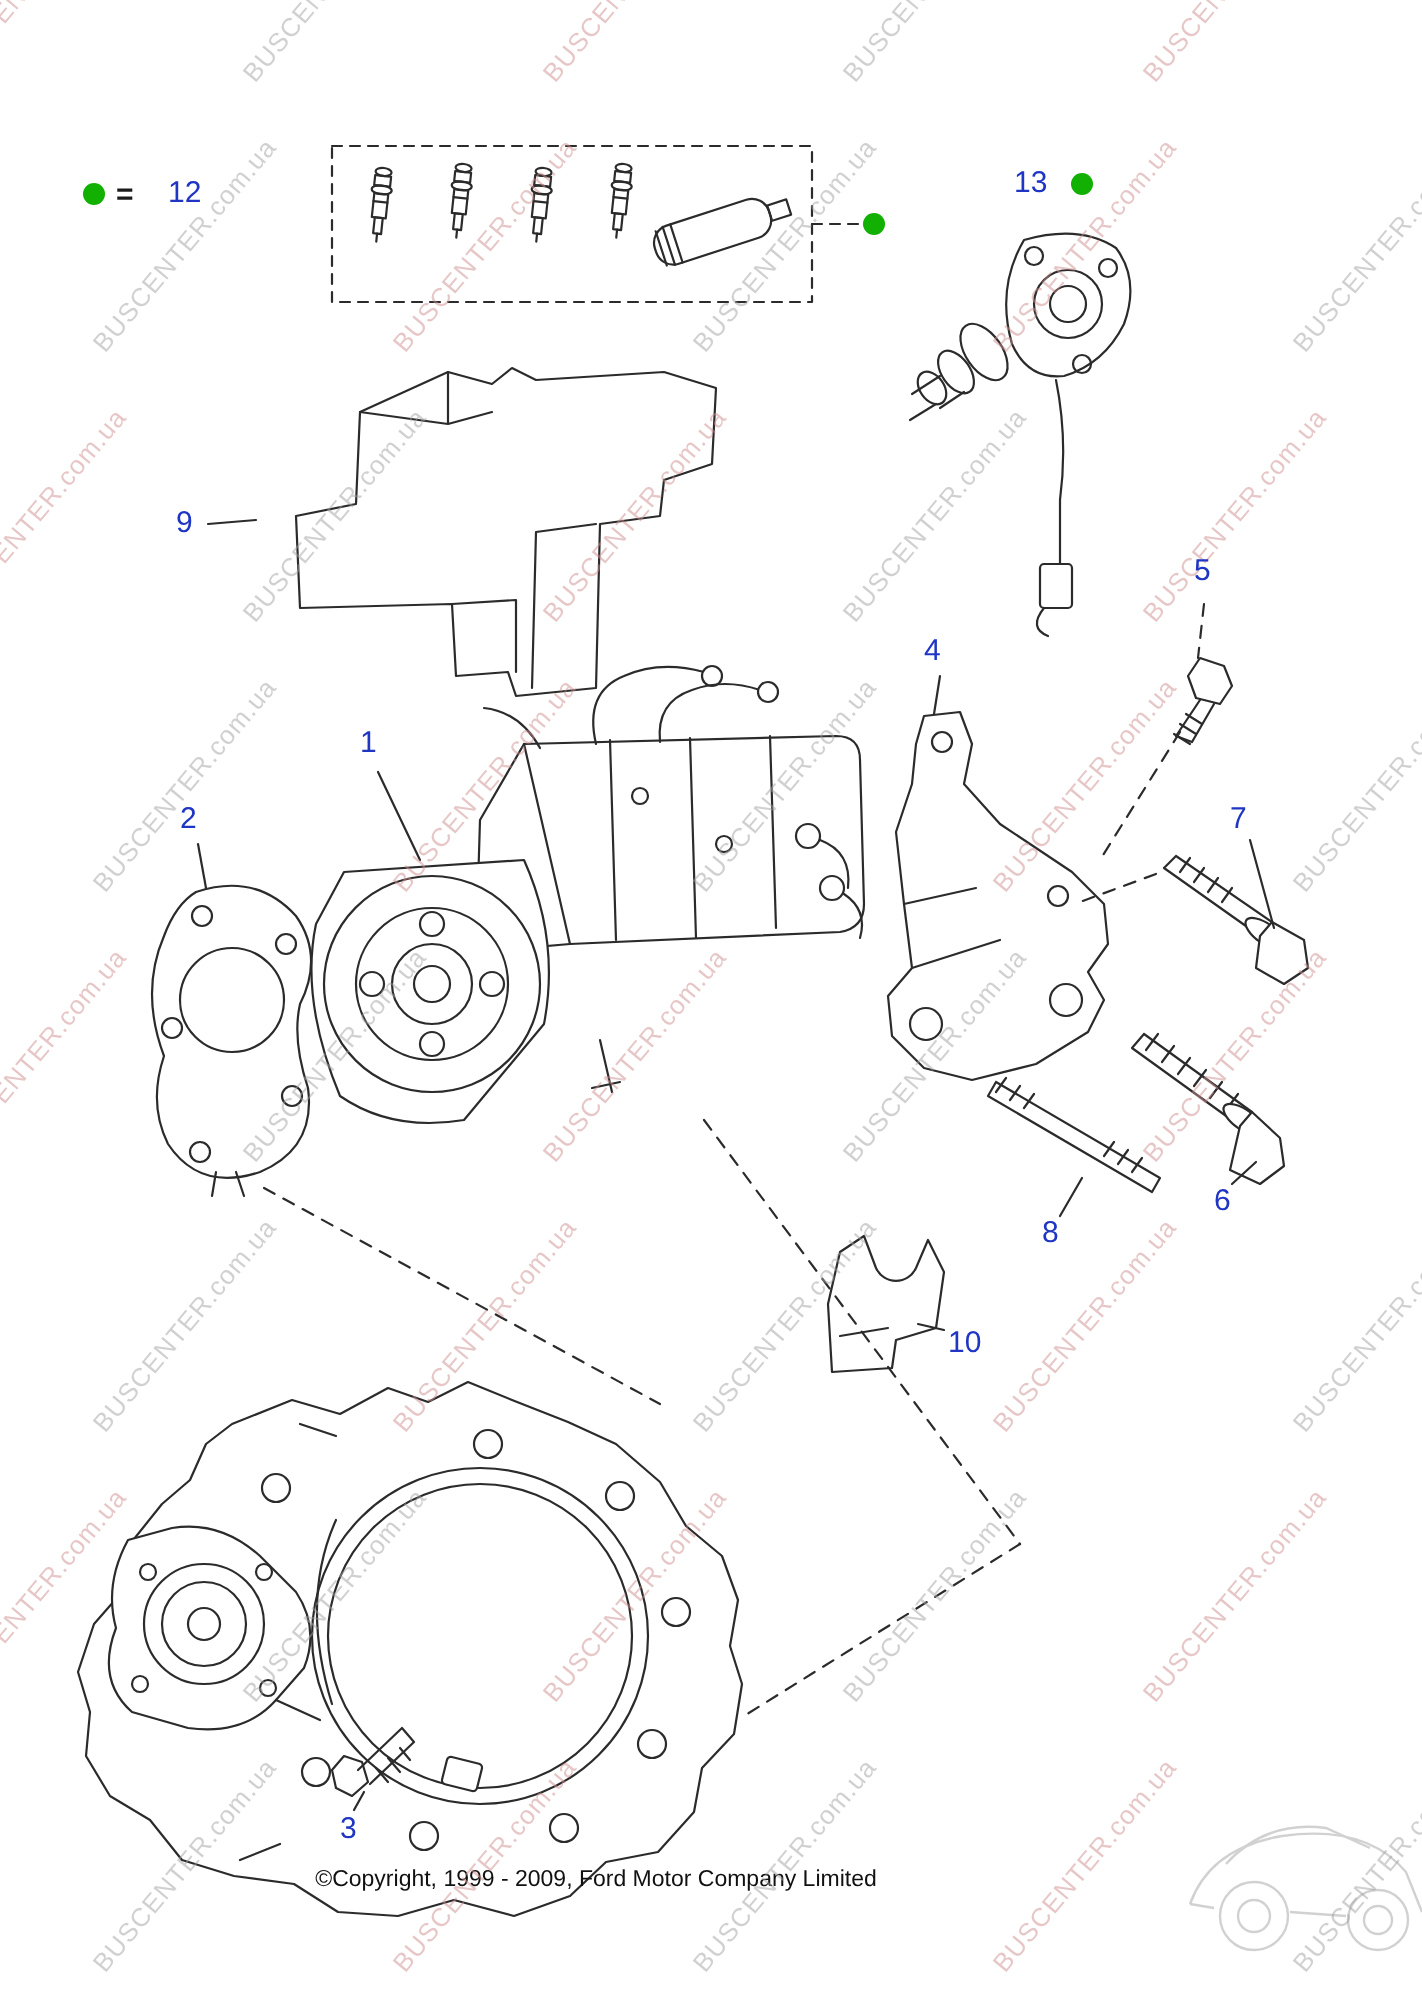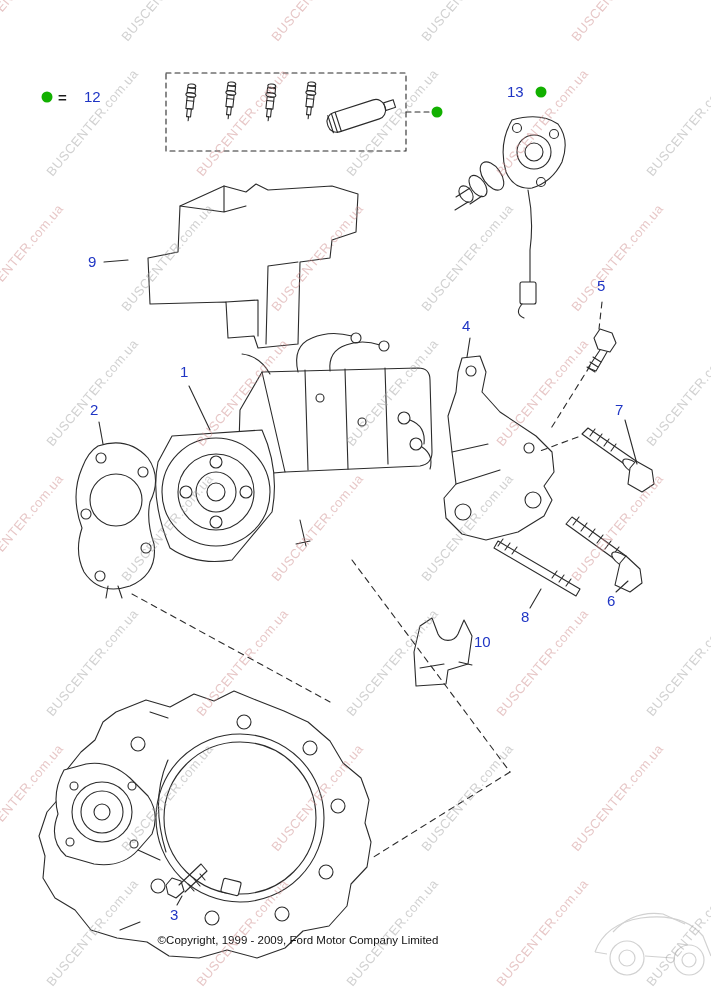--- a/index.html
+++ b/index.html
@@ -291,7 +291,7 @@
     <span class="callout" style="left:615px;top:402px">7</span>
     <span class="callout" style="left:607px;top:593px">6</span>
     <span class="callout" style="left:521px;top:609px">8</span>
-    <span class="callout" style="left:474px;top:634px">10</span>
+    <span class="callout" style="left:474px;top:664px">10</span>
     <span class="callout" style="left:170px;top:907px">3</span>
   </div>
 

